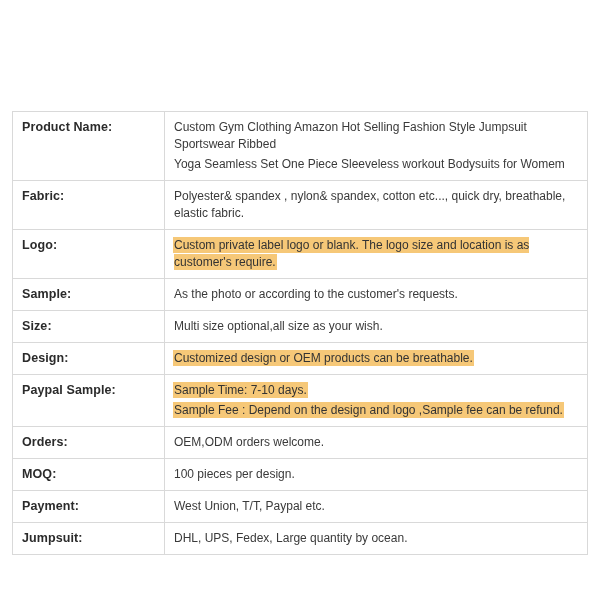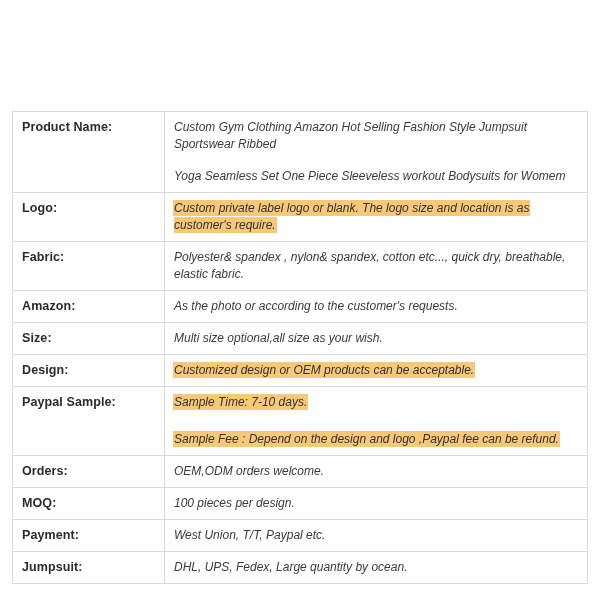--- a/index.html
+++ b/index.html
@@ -48,7 +48,6 @@
   td.value-cell {
     font-size: 12px;
     color: #3a3a3a;
-    font-style: italic;
   }
   .val-line {
     display: block;

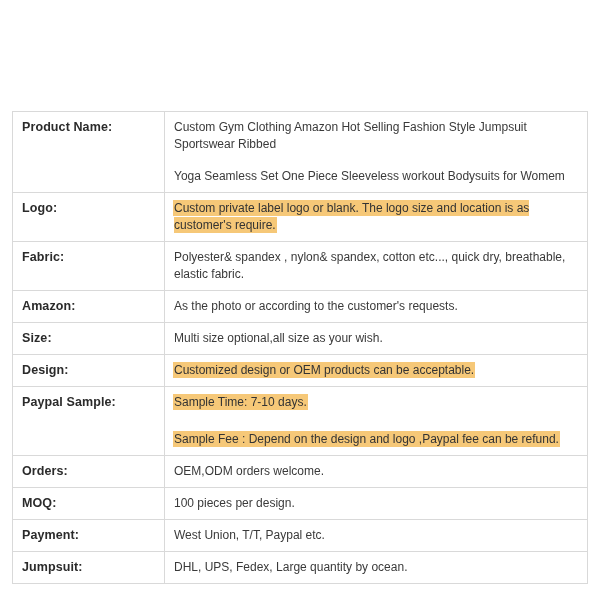--- a/index.html
+++ b/index.html
@@ -59,7 +59,7 @@
     color: #333333;
   }
   .val-line + .val-line {
-    margin-top: 15px;
+    margin-top: 3px;
   }
   .sample-line {
     display: table;

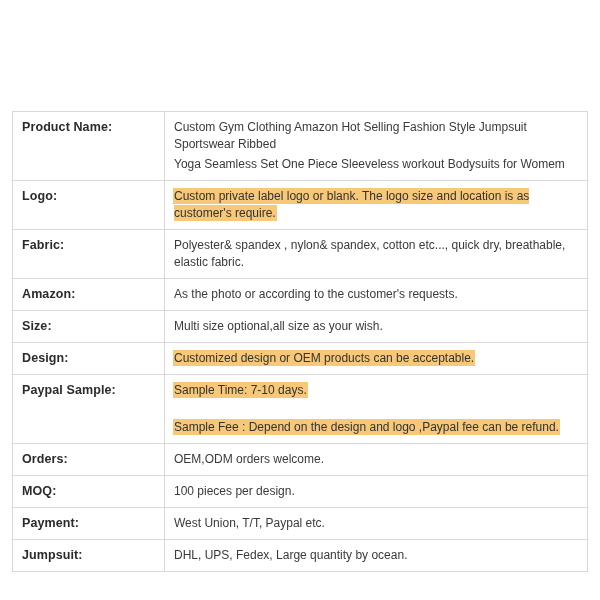--- a/index.html
+++ b/index.html
@@ -84,17 +84,17 @@
             </td>
           </tr>
           <tr>
+            <td class="label-cell">Fabric:</td>
+            <td class="value-cell">
+              <div class="val-line"><span>Polyester&amp; spandex , nylon&amp; spandex, cotton etc..., quick dry, breathable, elastic fabric.</span></div>
+            </td>
+          </tr>
+          <tr>
             <td class="label-cell">Logo:</td>
             <td class="value-cell">
               <div class="val-line sample-line">
                 <span class="hl">Custom private label logo or blank. The logo size and location is as customer's require.</span>
               </div>
-            </td>
-          </tr>
-          <tr>
-            <td class="label-cell">Fabric:</td>
-            <td class="value-cell">
-              <div class="val-line"><span>Polyester&amp; spandex , nylon&amp; spandex, cotton etc..., quick dry, breathable, elastic fabric.</span></div>
             </td>
           </tr>
           <tr>

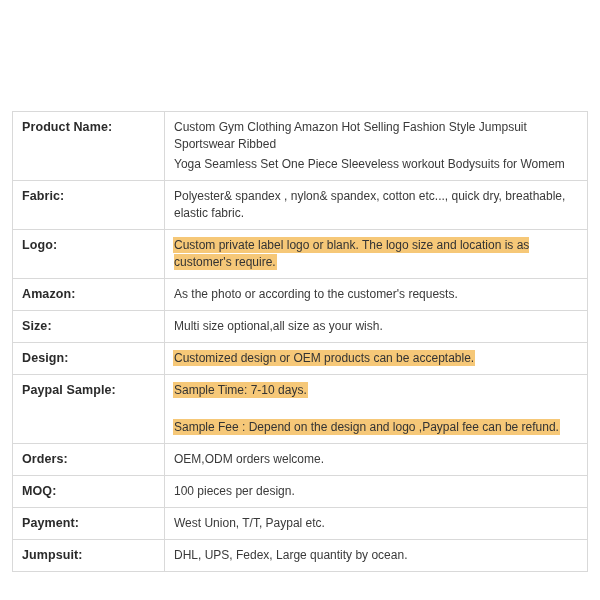--- a/index.html
+++ b/index.html
@@ -98,7 +98,7 @@
             </td>
           </tr>
           <tr>
-            <td class="label-cell">Amazon:</td>
+            <td class="label-cell">Sample:</td>
             <td class="value-cell">
               <div class="val-line"><span>As the photo or according to the customer's requests.</span></div>
             </td>

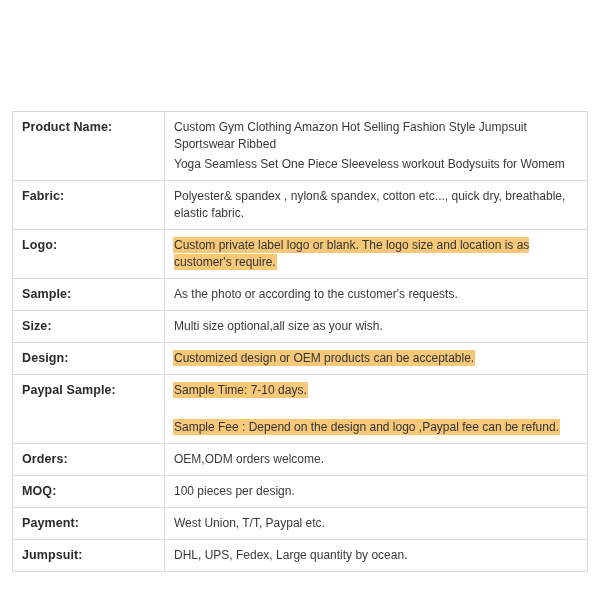--- a/index.html
+++ b/index.html
@@ -113,7 +113,7 @@
             <td class="label-cell">Design:</td>
             <td class="value-cell">
               <div class="val-line sample-line">
-                <span class="hl">Customized design or OEM products can be acceptable.</span>
+                <span class="hl">Customized design or OEM products can be breathable.</span>
               </div>
             </td>
           </tr>

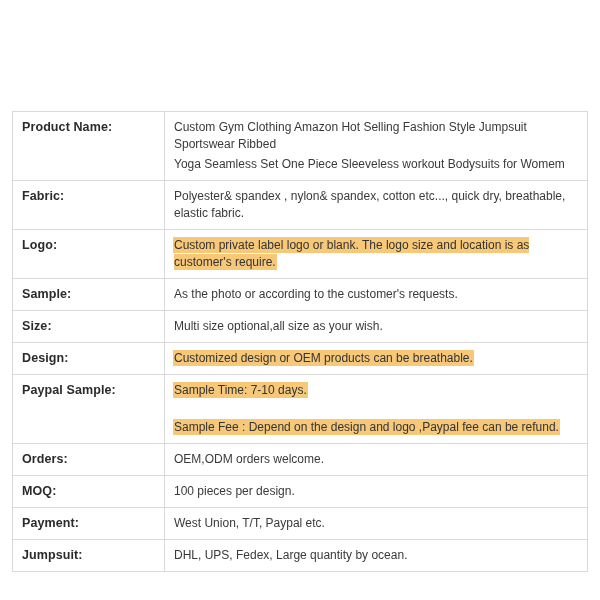--- a/index.html
+++ b/index.html
@@ -63,7 +63,7 @@
   }
   .sample-line {
     display: table;
-    margin-bottom: 20px;
+    margin-bottom: 3px;
   }
   .sample-line:last-child {
     margin-bottom: 0;

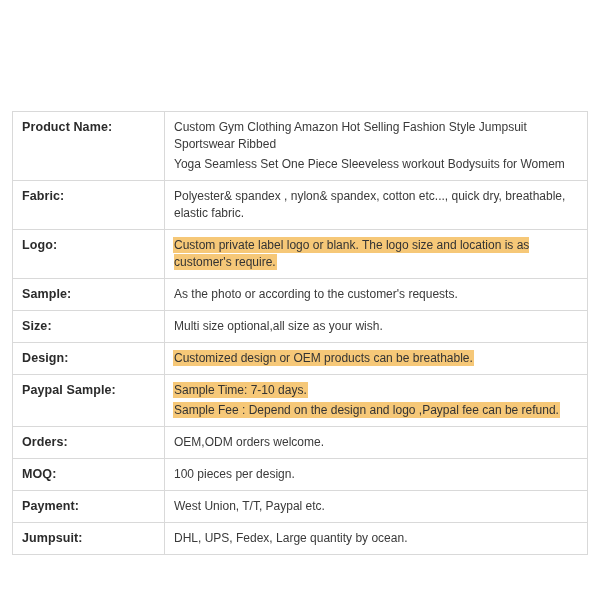--- a/index.html
+++ b/index.html
@@ -124,7 +124,7 @@
                 <span class="hl">Sample Time: 7-10 days.</span>
               </div>
               <div class="val-line sample-line">
-                <span class="hl">Sample Fee : Depend on the design and logo ,Paypal fee can be refund.</span>
+                <span class="hl">Sample Fee : Depend on the design and logo ,Sample fee can be refund.</span>
               </div>
             </td>
           </tr>

